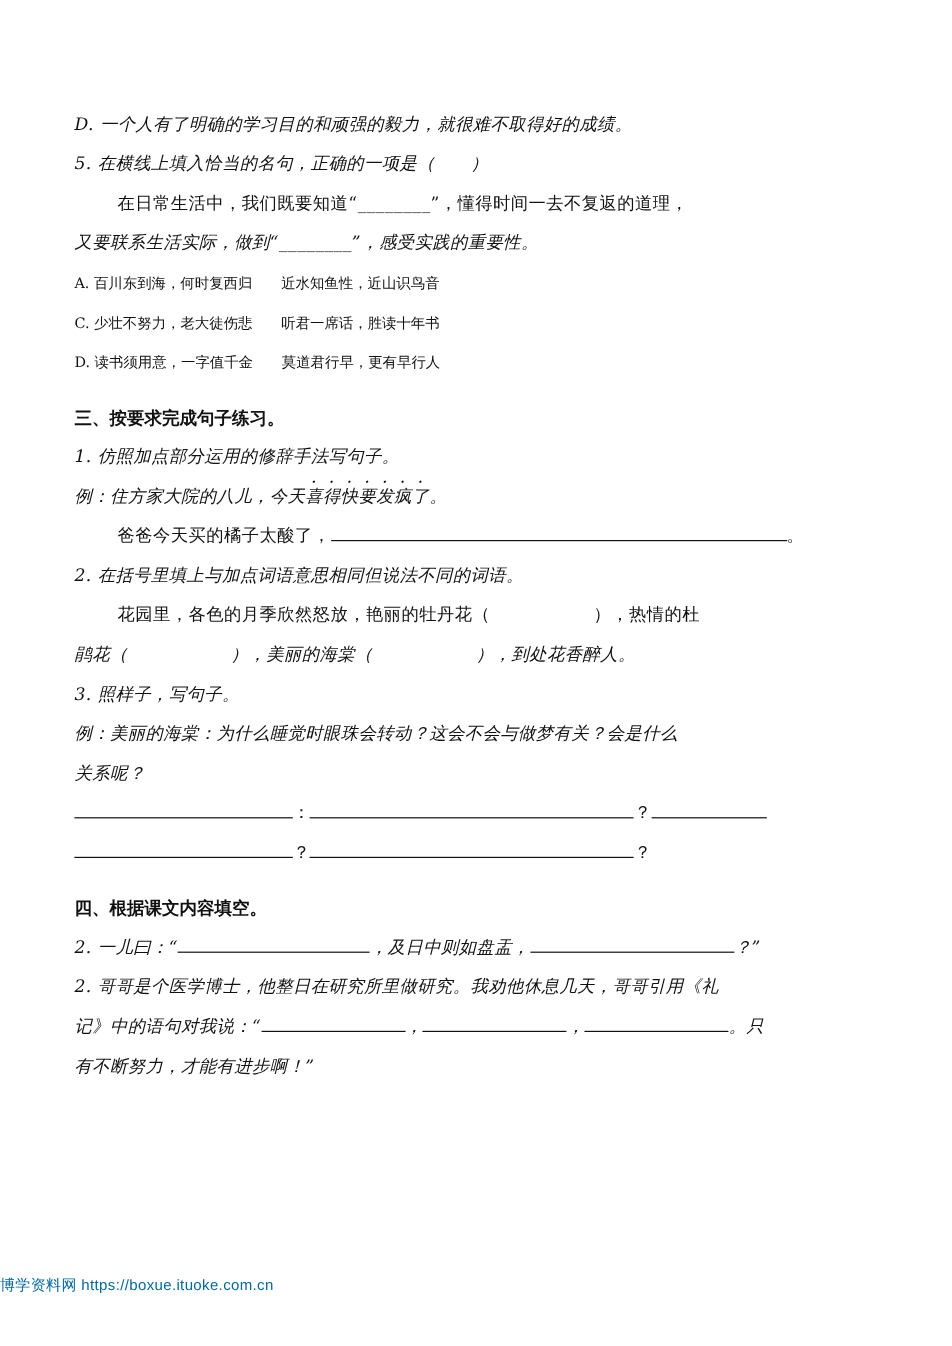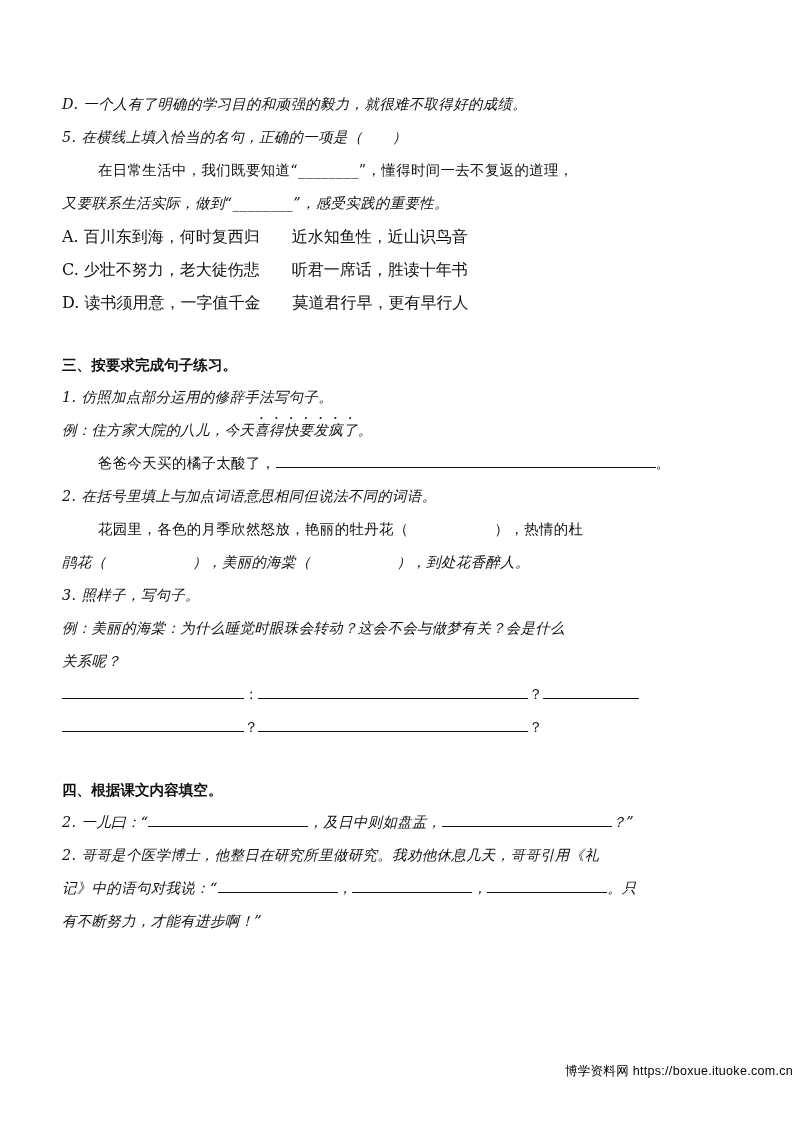--- a/index.html
+++ b/index.html
@@ -38,7 +38,7 @@
     margin-top: 29px;
   }
   .opt-row {
-    font-size: 16px;
+    font-size: 12px;
     line-height: 33px;
     white-space: pre;
   }

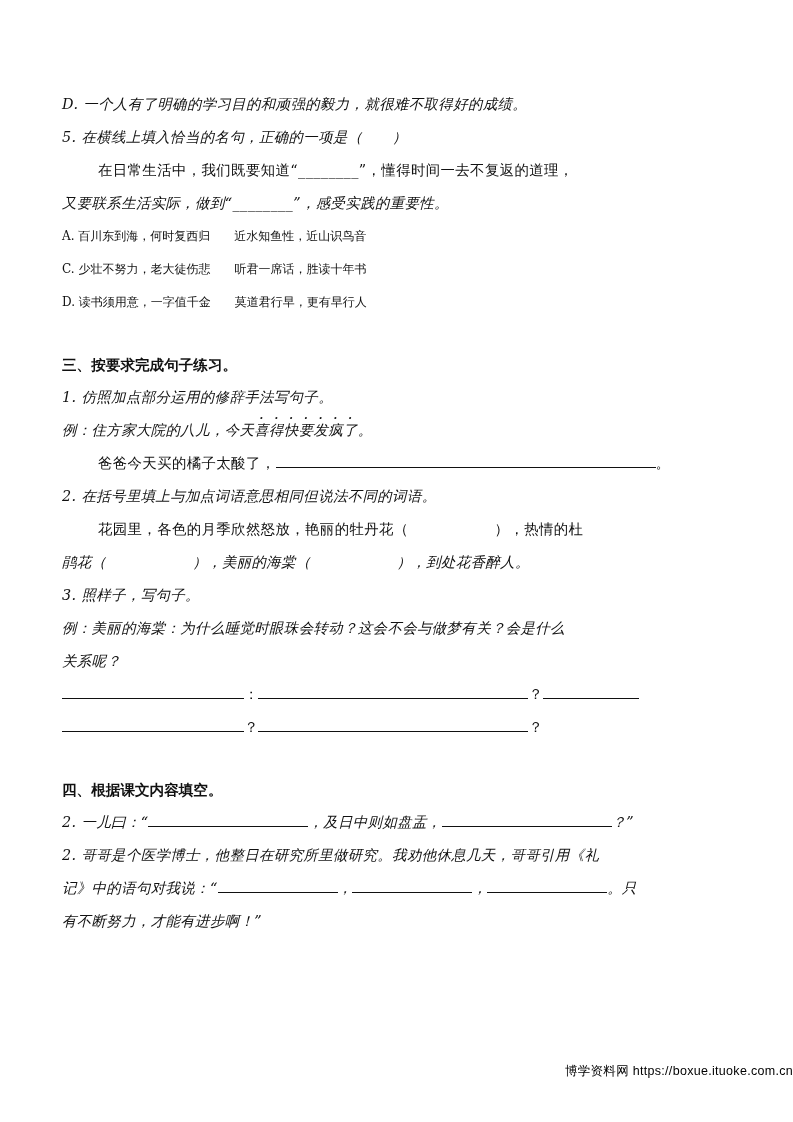--- a/index.html
+++ b/index.html
@@ -35,7 +35,7 @@
     font-size: 14.6px;
     font-weight: bold;
     line-height: 33px;
-    margin-top: 29px;
+    margin-top: 13px;
   }
   .opt-row {
     font-size: 12px;

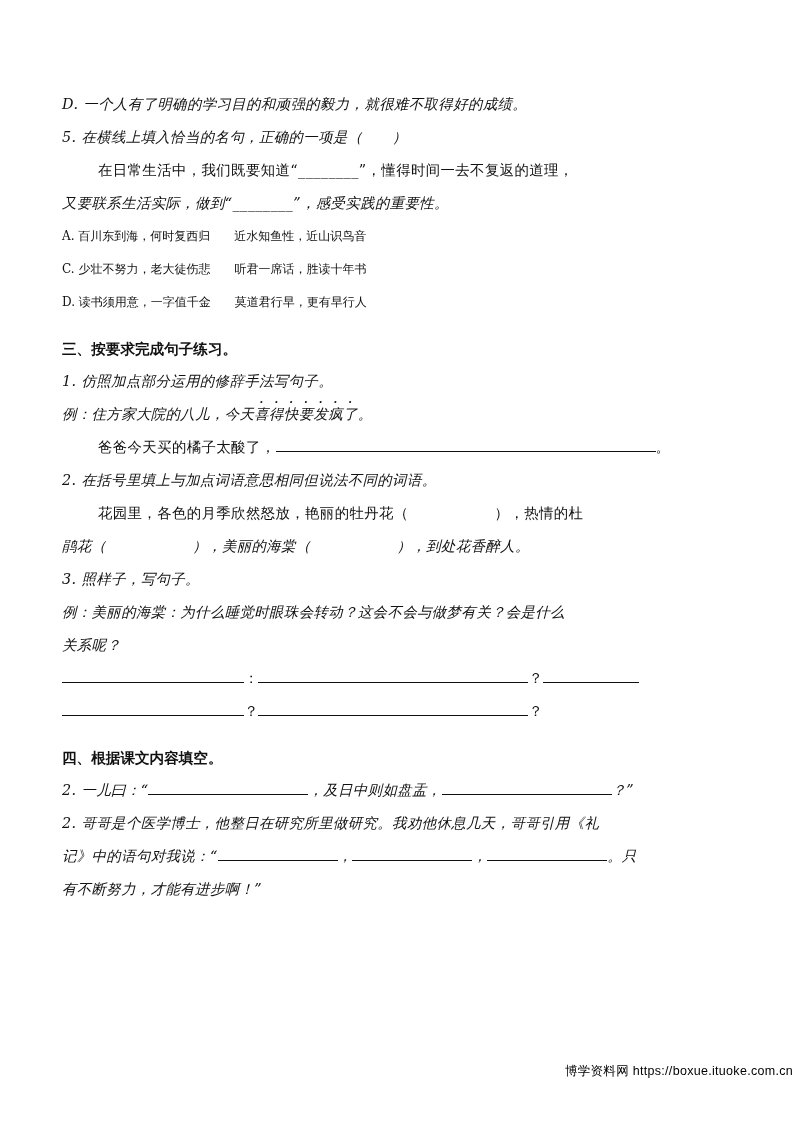--- a/index.html
+++ b/index.html
@@ -68,10 +68,10 @@
     position: absolute;
     left: 0;
     width: 100%;
-    text-align: right;
+    text-align: left;
     bottom: 42px;
     font-size: 12.5px;
-    color: #000000;
+    color: #0369a1;
     font-family: "Liberation Sans", sans-serif;
     letter-spacing: 0.3px;
   }

